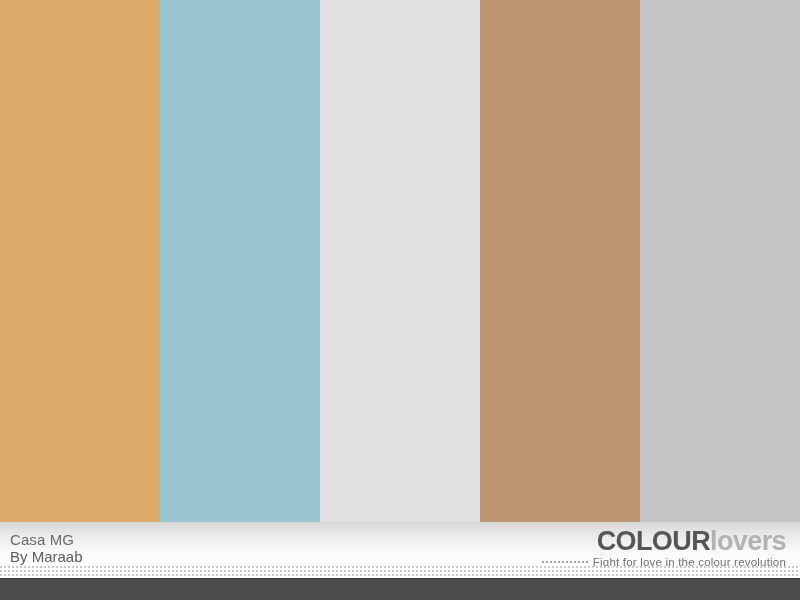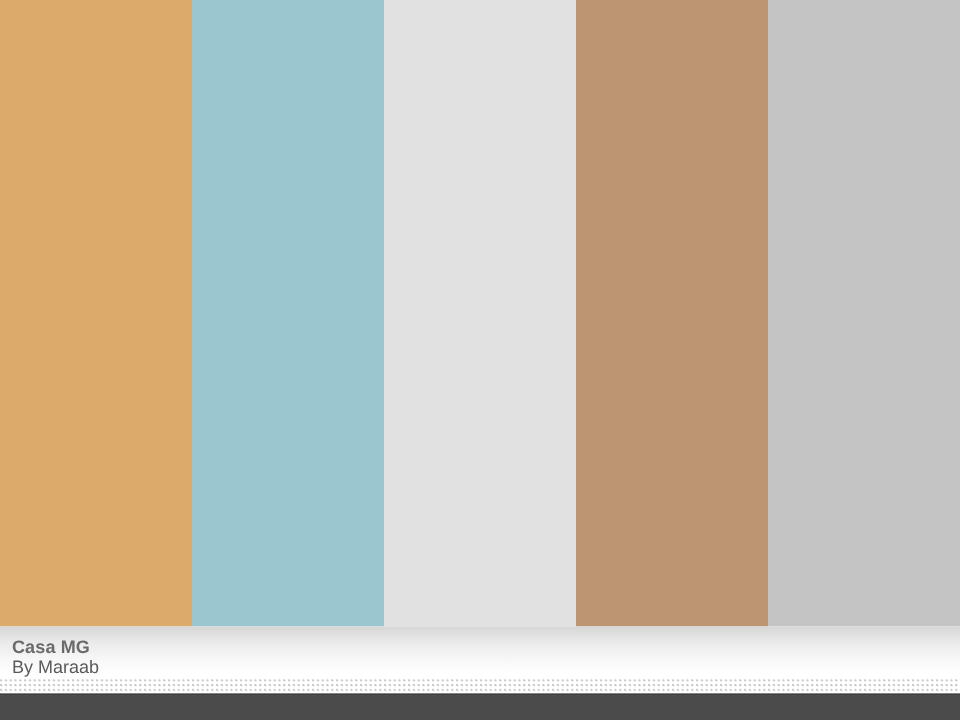--- a/index.html
+++ b/index.html
@@ -58,7 +58,6 @@
     color: #6a6a6a;
     letter-spacing: 0.1px;
     line-height: 17px;
-    font-weight: bold;
   }
   #palette-author {
     display: block;

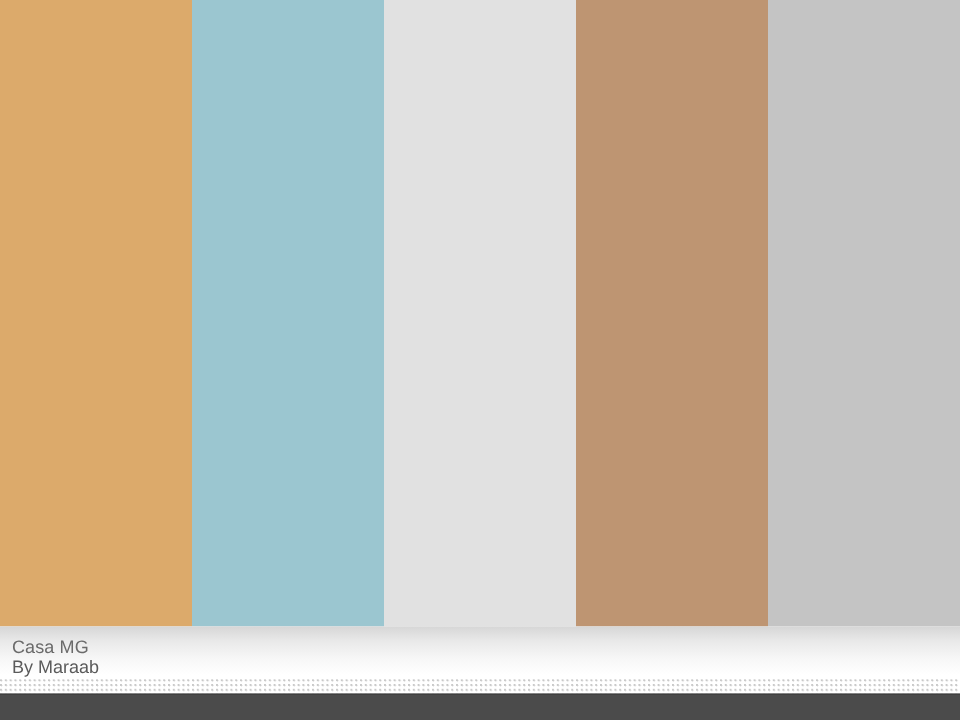--- a/index.html
+++ b/index.html
@@ -154,6 +154,15 @@
       <span id="palette-author">By Maraab</span>
     </div>
 
+    <div id="brand-logo">
+      <div id="brand-wordmark">
+        <span id="brand-colour" style="color: rgb(86, 86, 86);">COLOUR</span><span id="brand-lovers" style="color: rgb(178, 178, 178);">lovers</span>
+      </div>
+      <div id="brand-tagline-row">
+        <span id="tagline-dots"></span>
+        <span id="brand-tagline">Fight for love in the colour revolution</span>
+      </div>
+    </div>
 
   </div>
 

